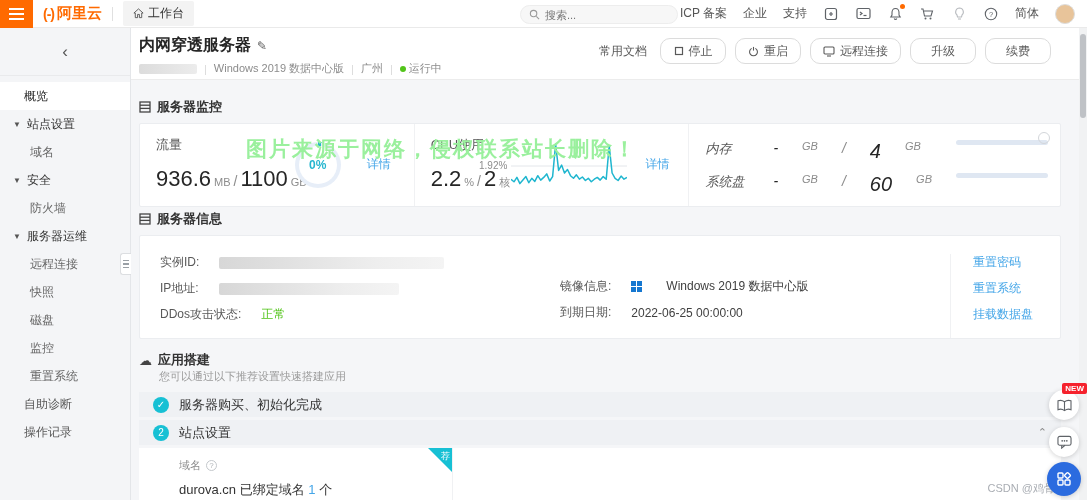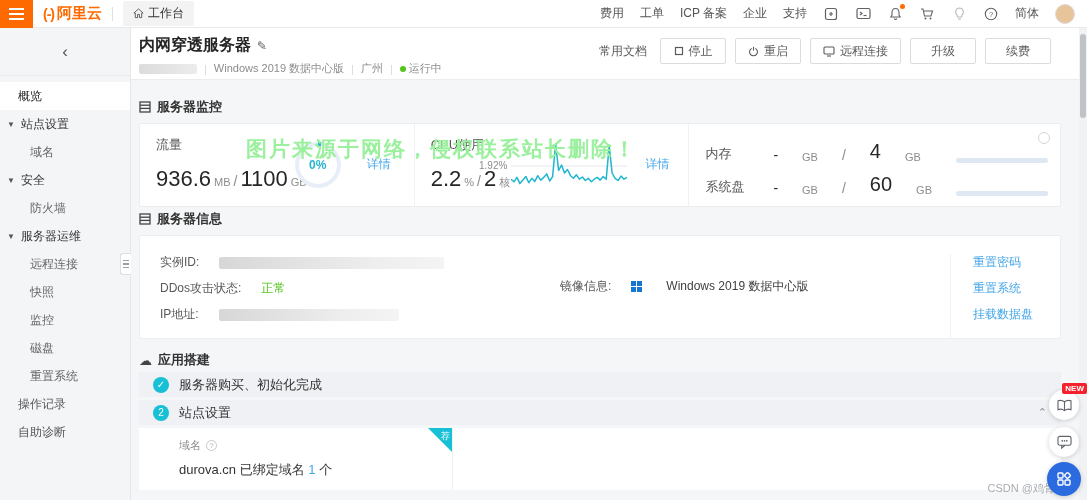--- a/index.html
+++ b/index.html
@@ -140,6 +140,13 @@
         <path d="M6 1 L11 5.5 L9.5 5.5 L9.5 10.5 L7 10.5 L7 7 L5 7 L5 10.5 L2.5 10.5 L2.5 5.5 L1 5.5 Z" fill="none" stroke="#555" stroke-width="1"></path>
       </svg>
     <span>工作台</span>
+  </div>
+  <div class="search-box">
+    <svg width="11" height="11" viewBox="0 0 12 12">
+        <circle cx="5" cy="5" r="3.5" fill="none" stroke="#999" stroke-width="1.2"></circle>
+        <line x1="8" y1="8" x2="11" y2="11" stroke="#999" stroke-width="1.2"></line>
+      </svg>
+    <input type="text" placeholder="搜索..." style="">
   </div>
   <div class="top-right">
     <span class="top-menu-item">费用</span>

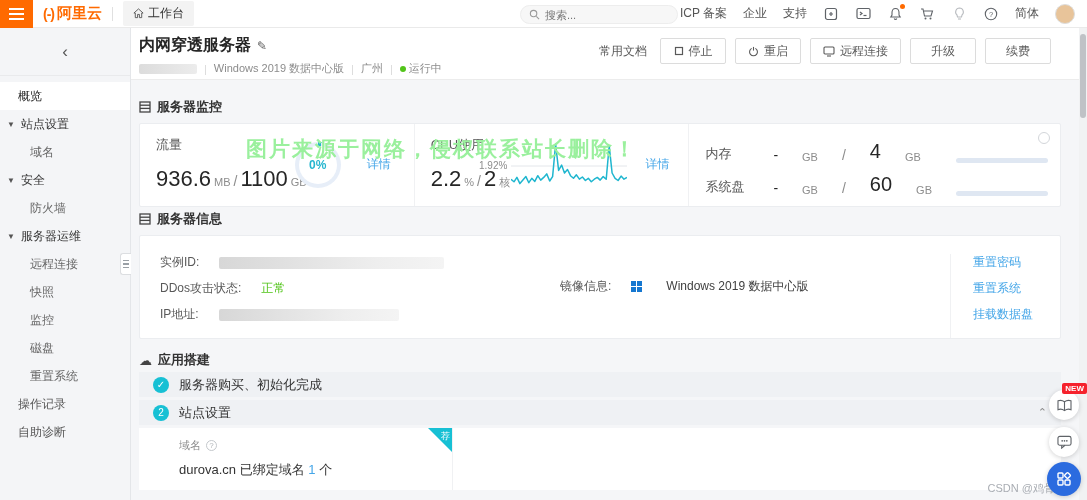--- a/index.html
+++ b/index.html
@@ -49,7 +49,7 @@
   .status-run { color:#8c8c8c; }
   .title-actions { position:absolute; right:28px; top:10px; display:flex; align-items:center; gap:9px; }
   .doc-link { color:#595959; font-size:12px; margin-right:4px; cursor:pointer; }
-  .act-btn { height:26px; min-width:66px; padding:0 12px; background:#fff; border:1px solid #dcdcdc; border-radius:2px; color:#595959; font-size:12px; display:flex; align-items:center; justify-content:center; gap:5px; cursor:pointer; }
+  .act-btn { height:26px; min-width:66px; padding:0 12px; background:#fff; border:1px solid #dcdcdc; border-radius:10px; color:#595959; font-size:12px; display:flex; align-items:center; justify-content:center; gap:5px; cursor:pointer; }
   .act-btn svg { flex:none; }
 
   .content { padding:10px 18px 0 8px; position:relative; }

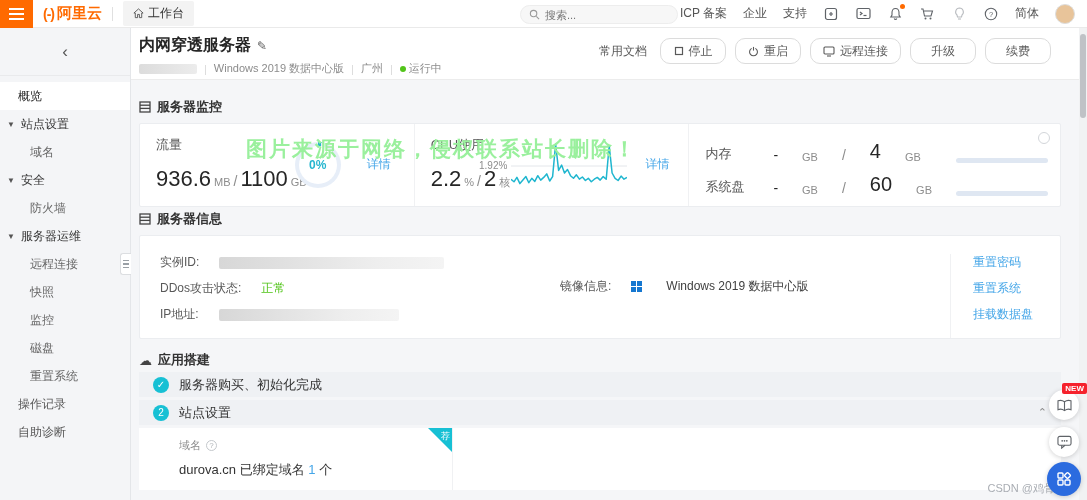--- a/index.html
+++ b/index.html
@@ -27,7 +27,7 @@
   .sidebar { position:absolute; top:28px; left:0; width:131px; height:472px; background:#f4f5f7; border-right:1px solid #e4e6e9; z-index:10; }
   .side-head { height:48px; display:flex; align-items:center; justify-content:center; border-bottom:1px solid #e9eaec; color:#555; font-size:17px; cursor:pointer; }
   .side-list { padding-top:6px; }
-  .side-item { height:28px; display:flex; align-items:center; padding-left:18px; color:#595959; font-size:12px; cursor:pointer; position:relative; }
+  .side-item { height:28px; display:flex; align-items:center; padding-left:24px; color:#595959; font-size:12px; cursor:pointer; position:relative; }
   .side-item.group { color:#333; }
   .side-item.group .caret { font-size:8px; color:#555; margin-right:6px; margin-left:-11px; }
   .side-item.sub { padding-left:30px; color:#666; }

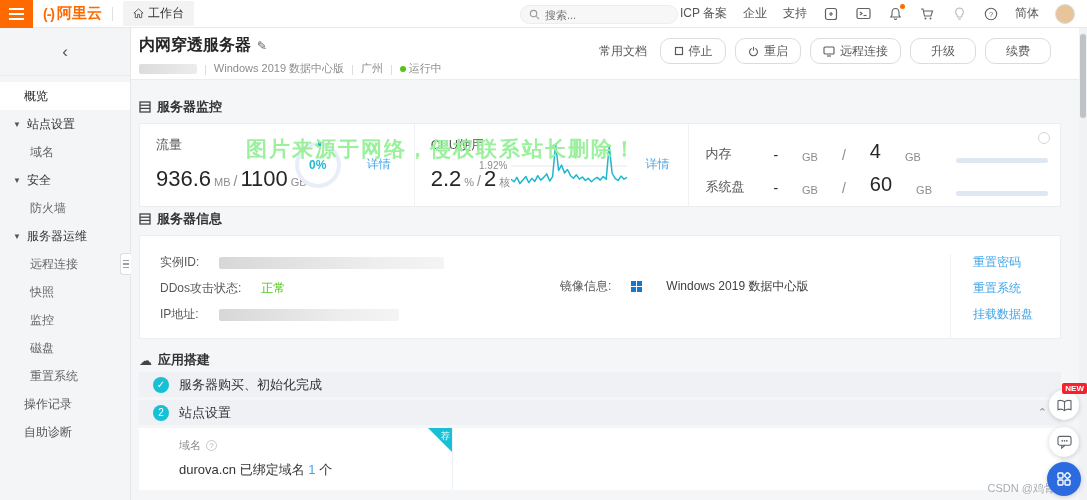--- a/index.html
+++ b/index.html
@@ -76,7 +76,7 @@
 
   .spark-wrap { display:flex; align-items:center; gap:4px; }
   .spark-label { font-size:10px; color:#8c8c8c;text-align:right; }
-  .bar-row { display:flex; align-items:flex-end; gap:24px; margin-bottom:10px; }
+  .bar-row { display:flex; align-items:flex-start; gap:24px; margin-bottom:10px;font-style:italic; }
   .bar-label { font-size:13px; color:#595959; width:44px; }
   .bar-dash { font-size:14px; color:#262626; }
   .bar-big { font-size:20px; color:#262626; }

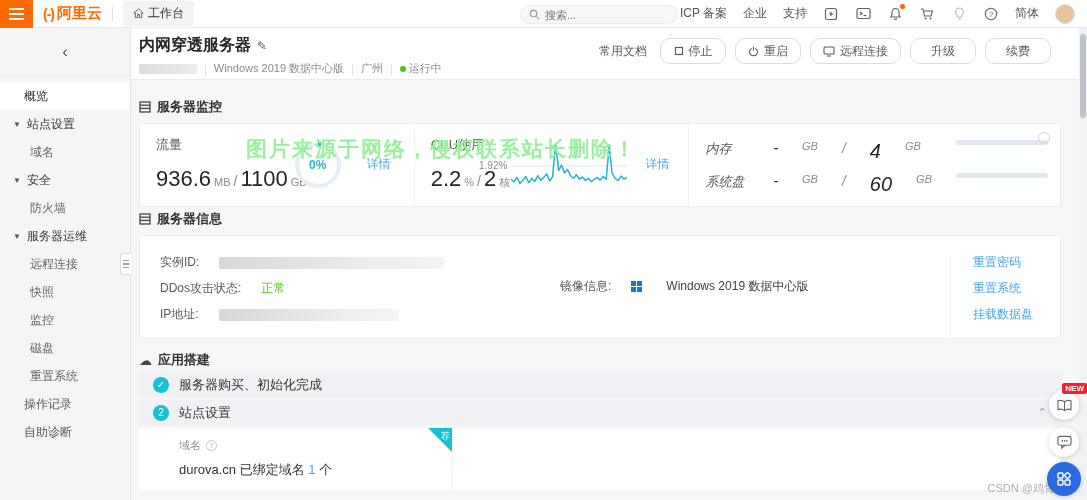--- a/index.html
+++ b/index.html
@@ -391,12 +391,12 @@
             <span class="blur-bar"></span>
           </div>
         <div class="info-row">
+            <span>IP地址:</span>
+            <span class="blur-bar short"></span>
+          </div>
+        <div class="info-row">
             <span>DDos攻击状态:</span>
             <span class="ok-green">正常</span>
-          </div>
-        <div class="info-row">
-            <span>IP地址:</span>
-            <span class="blur-bar short"></span>
           </div>
       </div>
       <div class="info-col-mid">

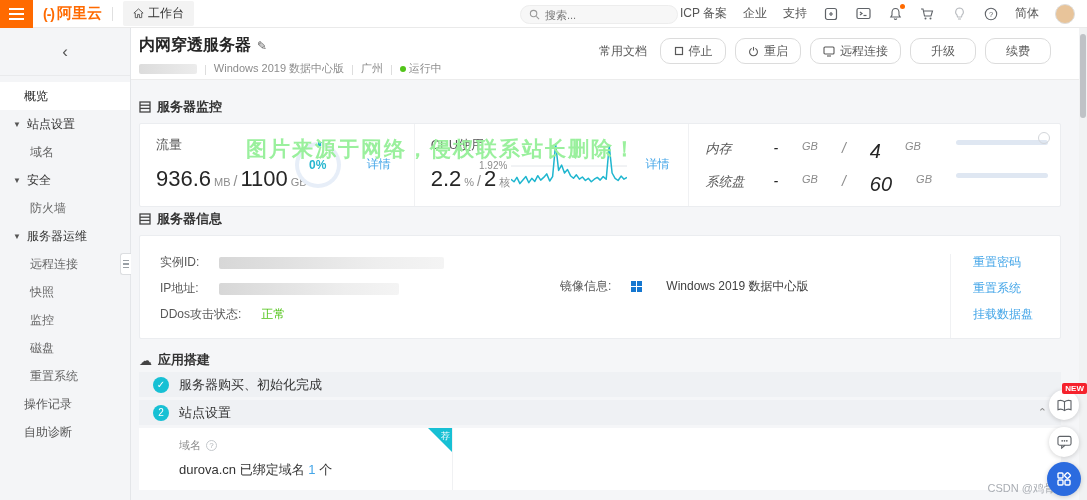--- a/index.html
+++ b/index.html
@@ -410,6 +410,10 @@
             </span>
           <span class="info-val">Windows 2019 数据中心版</span>
         </div>
+        <div class="info-row">
+          <span>到期日期:</span>
+          <span class="info-val">2022-06-25 00:00:00</span>
+        </div>
       </div>
       <div class="info-links">
         <span class="side-link">重置密码</span>

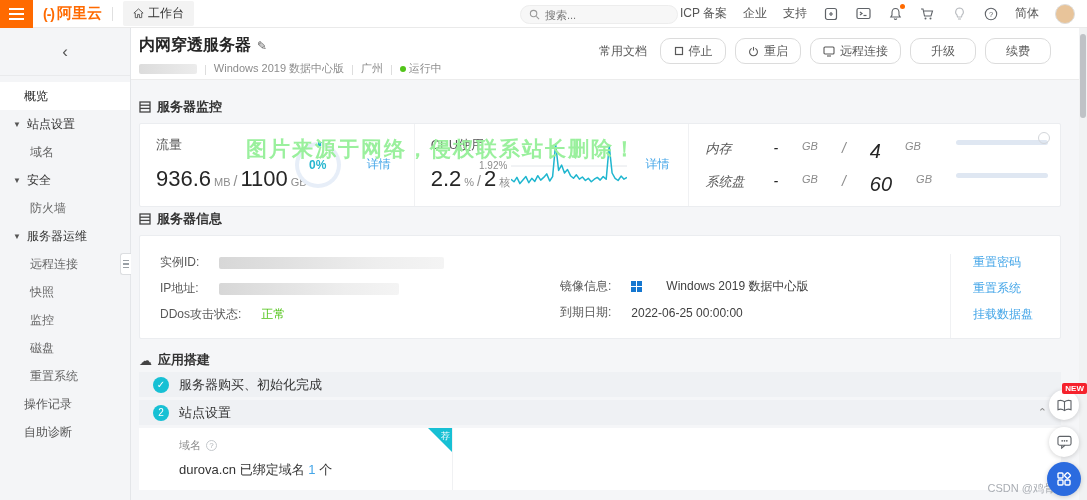--- a/index.html
+++ b/index.html
@@ -236,10 +236,10 @@
         <span>快照</span>
       </div>
     <div class="side-item sub">
+        <span>磁盘</span>
+      </div>
+    <div class="side-item sub">
         <span>监控</span>
-      </div>
-    <div class="side-item sub">
-        <span>磁盘</span>
       </div>
     <div class="side-item sub">
         <span>重置系统</span>

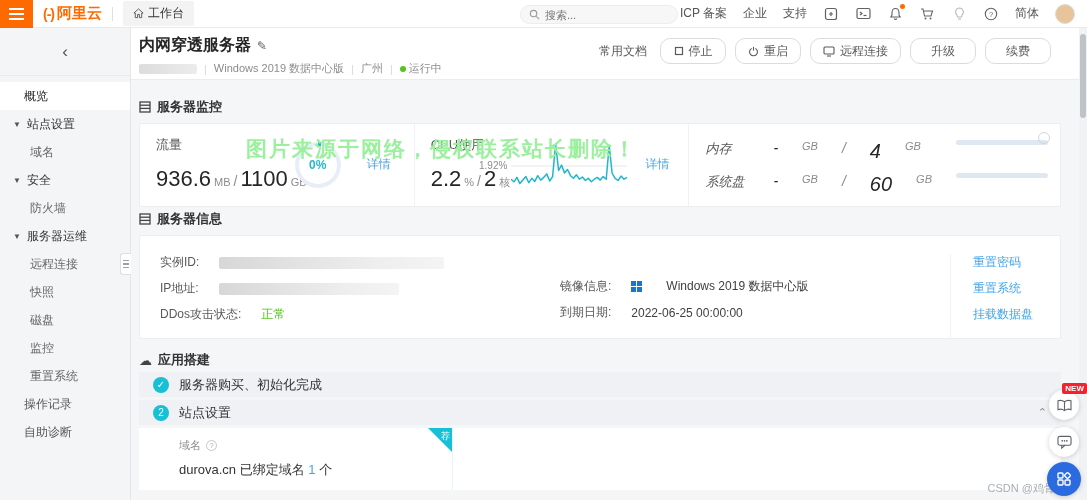--- a/index.html
+++ b/index.html
@@ -426,6 +426,7 @@
       <span style="font-size:13px; color:#444;">☁</span>
       <span>应用搭建</span>
     </div>
+    <div class="section-sub">您可以通过以下推荐设置快速搭建应用</div>
 
     <div class="step-row">
       <span class="step-circle">✓</span>

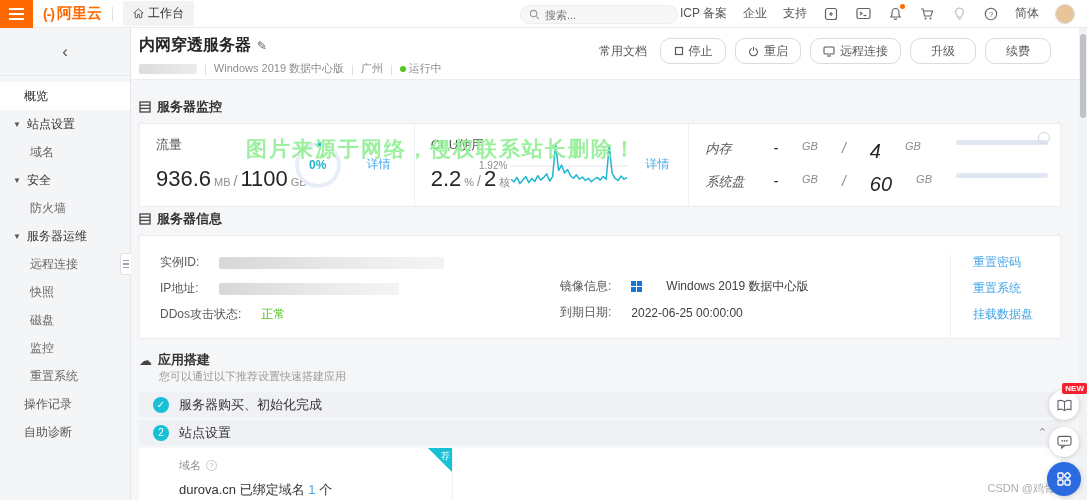--- a/index.html
+++ b/index.html
@@ -245,10 +245,10 @@
         <span>重置系统</span>
       </div>
     <div class="side-item">
+        <span>自助诊断</span>
+      </div>
+    <div class="side-item">
         <span>操作记录</span>
-      </div>
-    <div class="side-item">
-        <span>自助诊断</span>
       </div>
   </div>
 </div>

